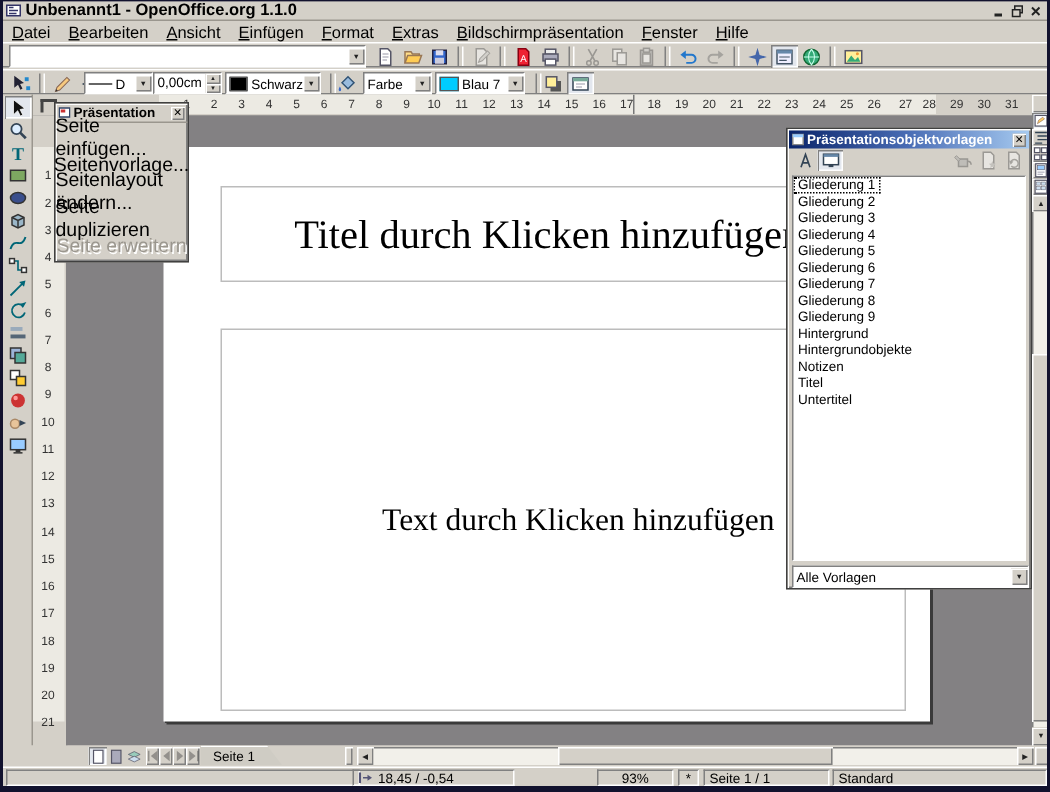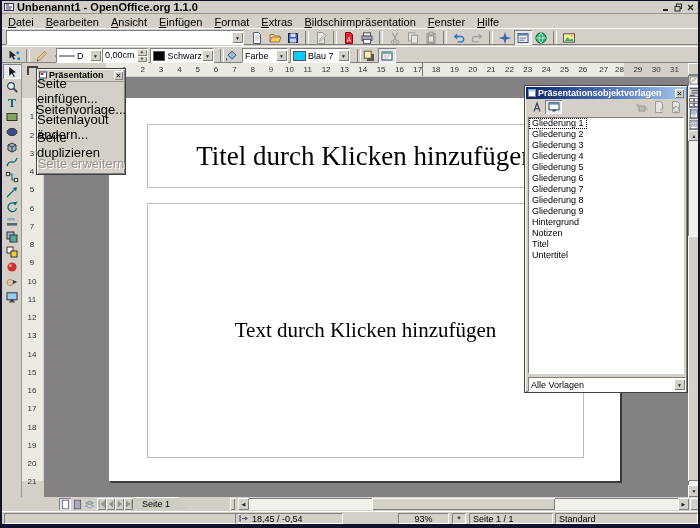--- a/index.html
+++ b/index.html
@@ -683,6 +683,7 @@
           <div class="style-item">Gliederung 8</div>
           <div class="style-item">Gliederung 9</div>
           <div class="style-item">Hintergrund</div>
+          <div class="style-item">Hintergrundobjekte</div>
           <div class="style-item">Notizen</div>
           <div class="style-item">Titel</div>
           <div class="style-item">Untertitel</div>

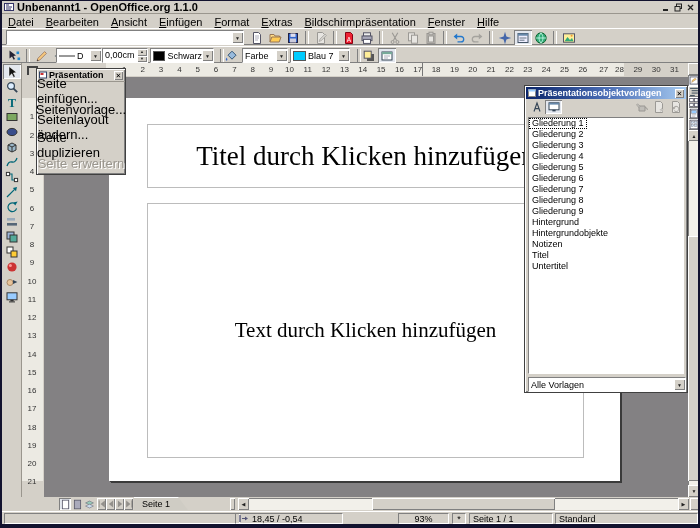--- a/index.html
+++ b/index.html
@@ -50,7 +50,7 @@
   #page{position:absolute;left:65px;top:21px;width:511px;height:383px;background:#fff;box-shadow:1px 1px 0 #3a3a3a,2px 2px 0 #3a3a3a;}
   .ph{position:absolute;left:38px;width:435px;border:1px solid #bcbcbc;display:flex;align-items:center;justify-content:center;text-align:center;}
   #ph-title{top:26px;height:62px;font:27px "Liberation Serif","DejaVu Serif",serif;}
-  #ph-body{top:105px;height:253px;font:21px "Liberation Serif","DejaVu Serif",serif;}
+  #ph-body{top:121px;height:253px;font:21px "Liberation Serif","DejaVu Serif",serif;padding-left:20px;}
   
   #vscroll{left:686px;top:62px;width:12px;height:434px;background:#d4d0c8;}
   .sq{position:absolute;left:0;width:12px;background:#d4d0c8;box-shadow:inset 1px 1px 0 #fff, inset -1px -1px 0 #808080;display:flex;align-items:center;justify-content:center;font-size:5px;color:#222;}

